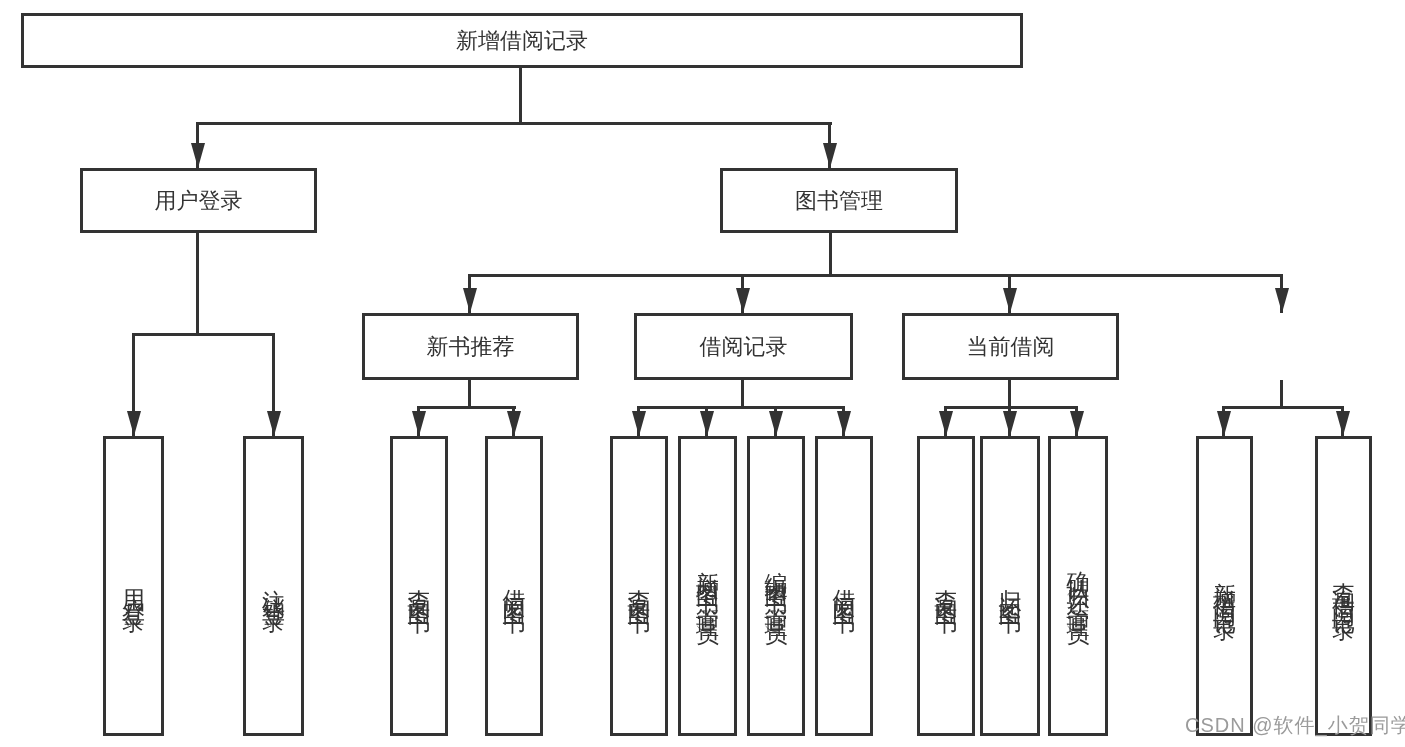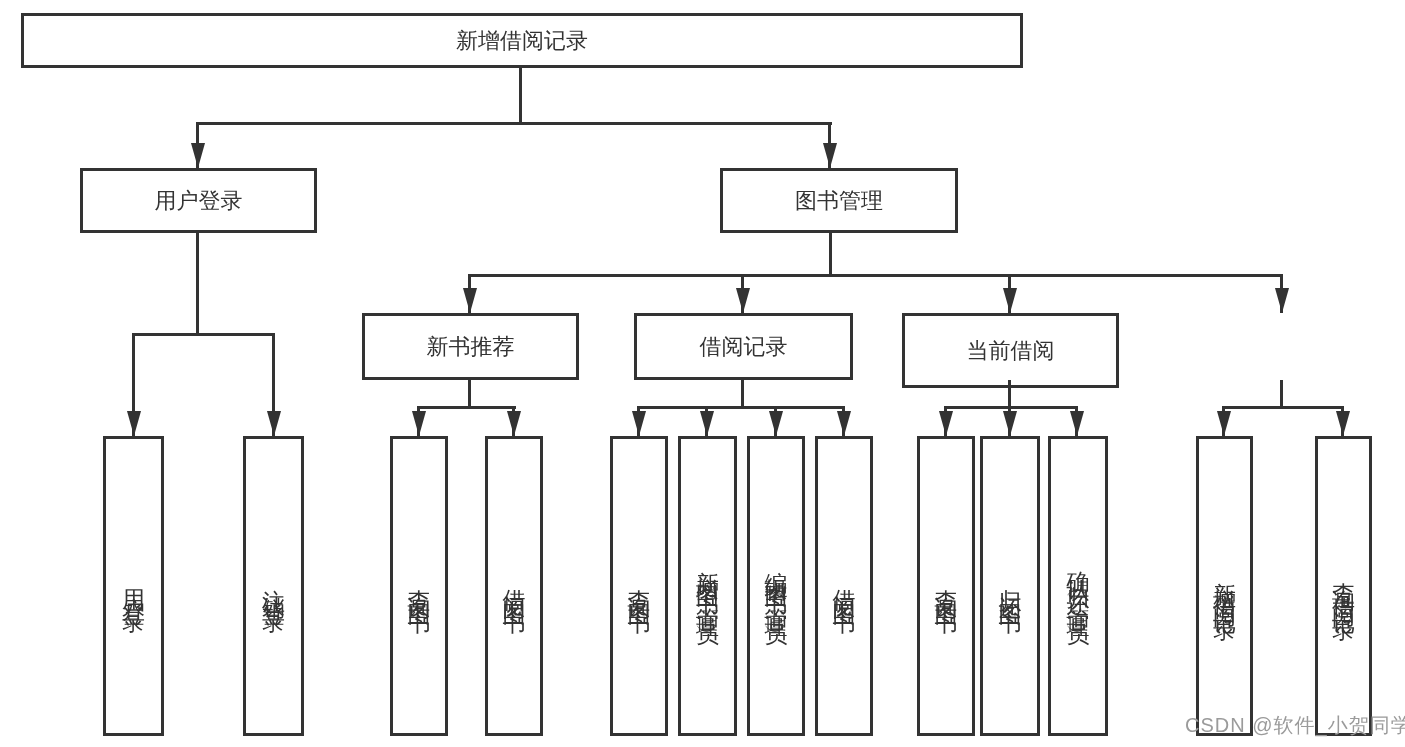--- a/index.html
+++ b/index.html
@@ -82,7 +82,7 @@
   <div class="box" style="left:634px; top:313px; width:219px; height:67px;">
     <span class="hlabel">借阅记录</span>
   </div>
-  <div class="box" style="left:902px; top:313px; width:217px; height:75px;">
+  <div class="box" style="left:902px; top:313px; width:217px; height:67px;">
     <span class="hlabel">当前借阅</span>
   </div>
 

